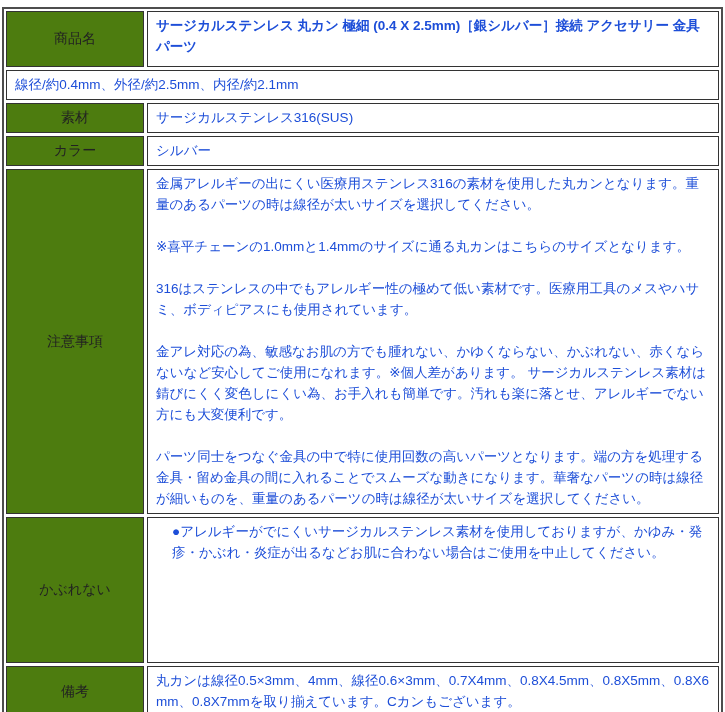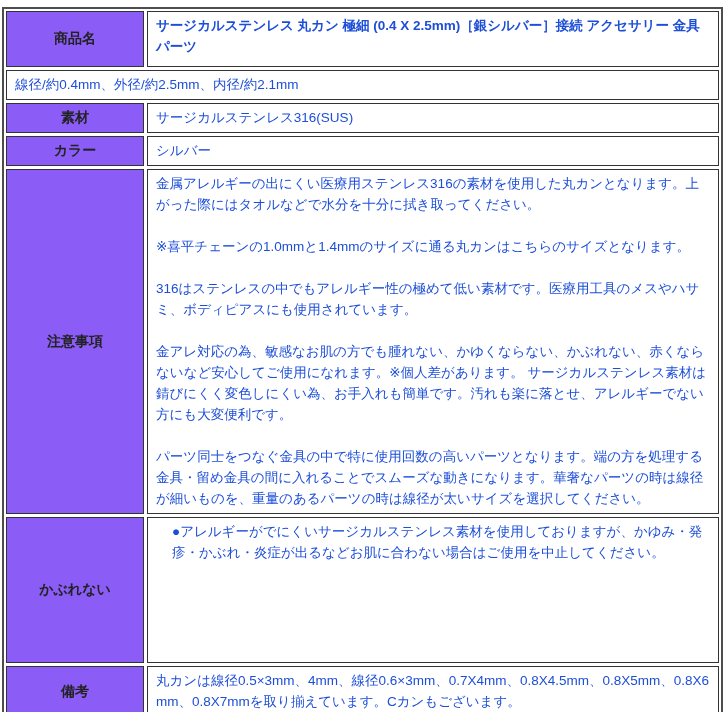--- a/index.html
+++ b/index.html
@@ -34,13 +34,13 @@
   .th {
     flex: 0 0 138px;
     box-sizing: border-box;
-    background: #8b5cf6;
+    background: #4d7c0f;
     border: 1px solid #333333;
     display: flex;
     align-items: center;
     justify-content: center;
     font-size: 14px;
-    font-weight: bold;
+    font-weight: normal;
     color: #222222;
     text-align: center;
   }

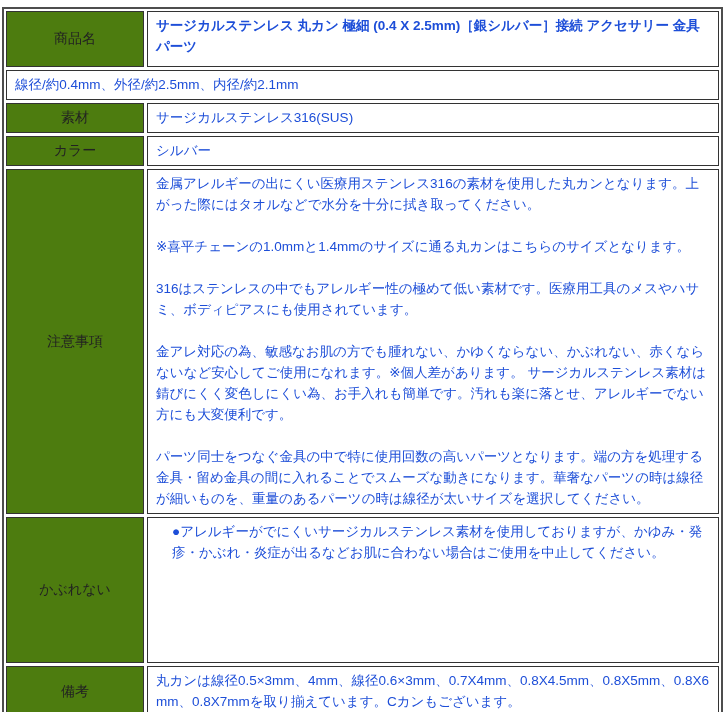--- a/index.html
+++ b/index.html
@@ -92,7 +92,7 @@
     <div class="row h-desc">
       <div class="th">注意事項</div>
       <div class="td">
-        <p>金属アレルギーの出にくい医療用ステンレス316の素材を使用した丸カンとなります。上がった際にはタオルなどで水分を十分に拭き取ってください。</p>
+        <p>金属アレルギーの出にくい医療用ステンレス316の素材を使用した丸カンとなります。重量のあるパーツの時は線径が太いサイズを選択してください。</p>
         <p>※喜平チェーンの1.0mmと1.4mmのサイズに通る丸カンはこちらのサイズとなります。</p>
         <p>316はステンレスの中でもアレルギー性の極めて低い素材です。医療用工具のメスやハサミ、ボディピアスにも使用されています。</p>
         <p>金アレ対応の為、敏感なお肌の方でも腫れない、かゆくならない、かぶれない、赤くならないなど安心してご使用になれます。※個人差があります。 サージカルステンレス素材は錆びにくく変色しにくい為、お手入れも簡単です。汚れも楽に落とせ、アレルギーでない方にも大変便利です。</p>

